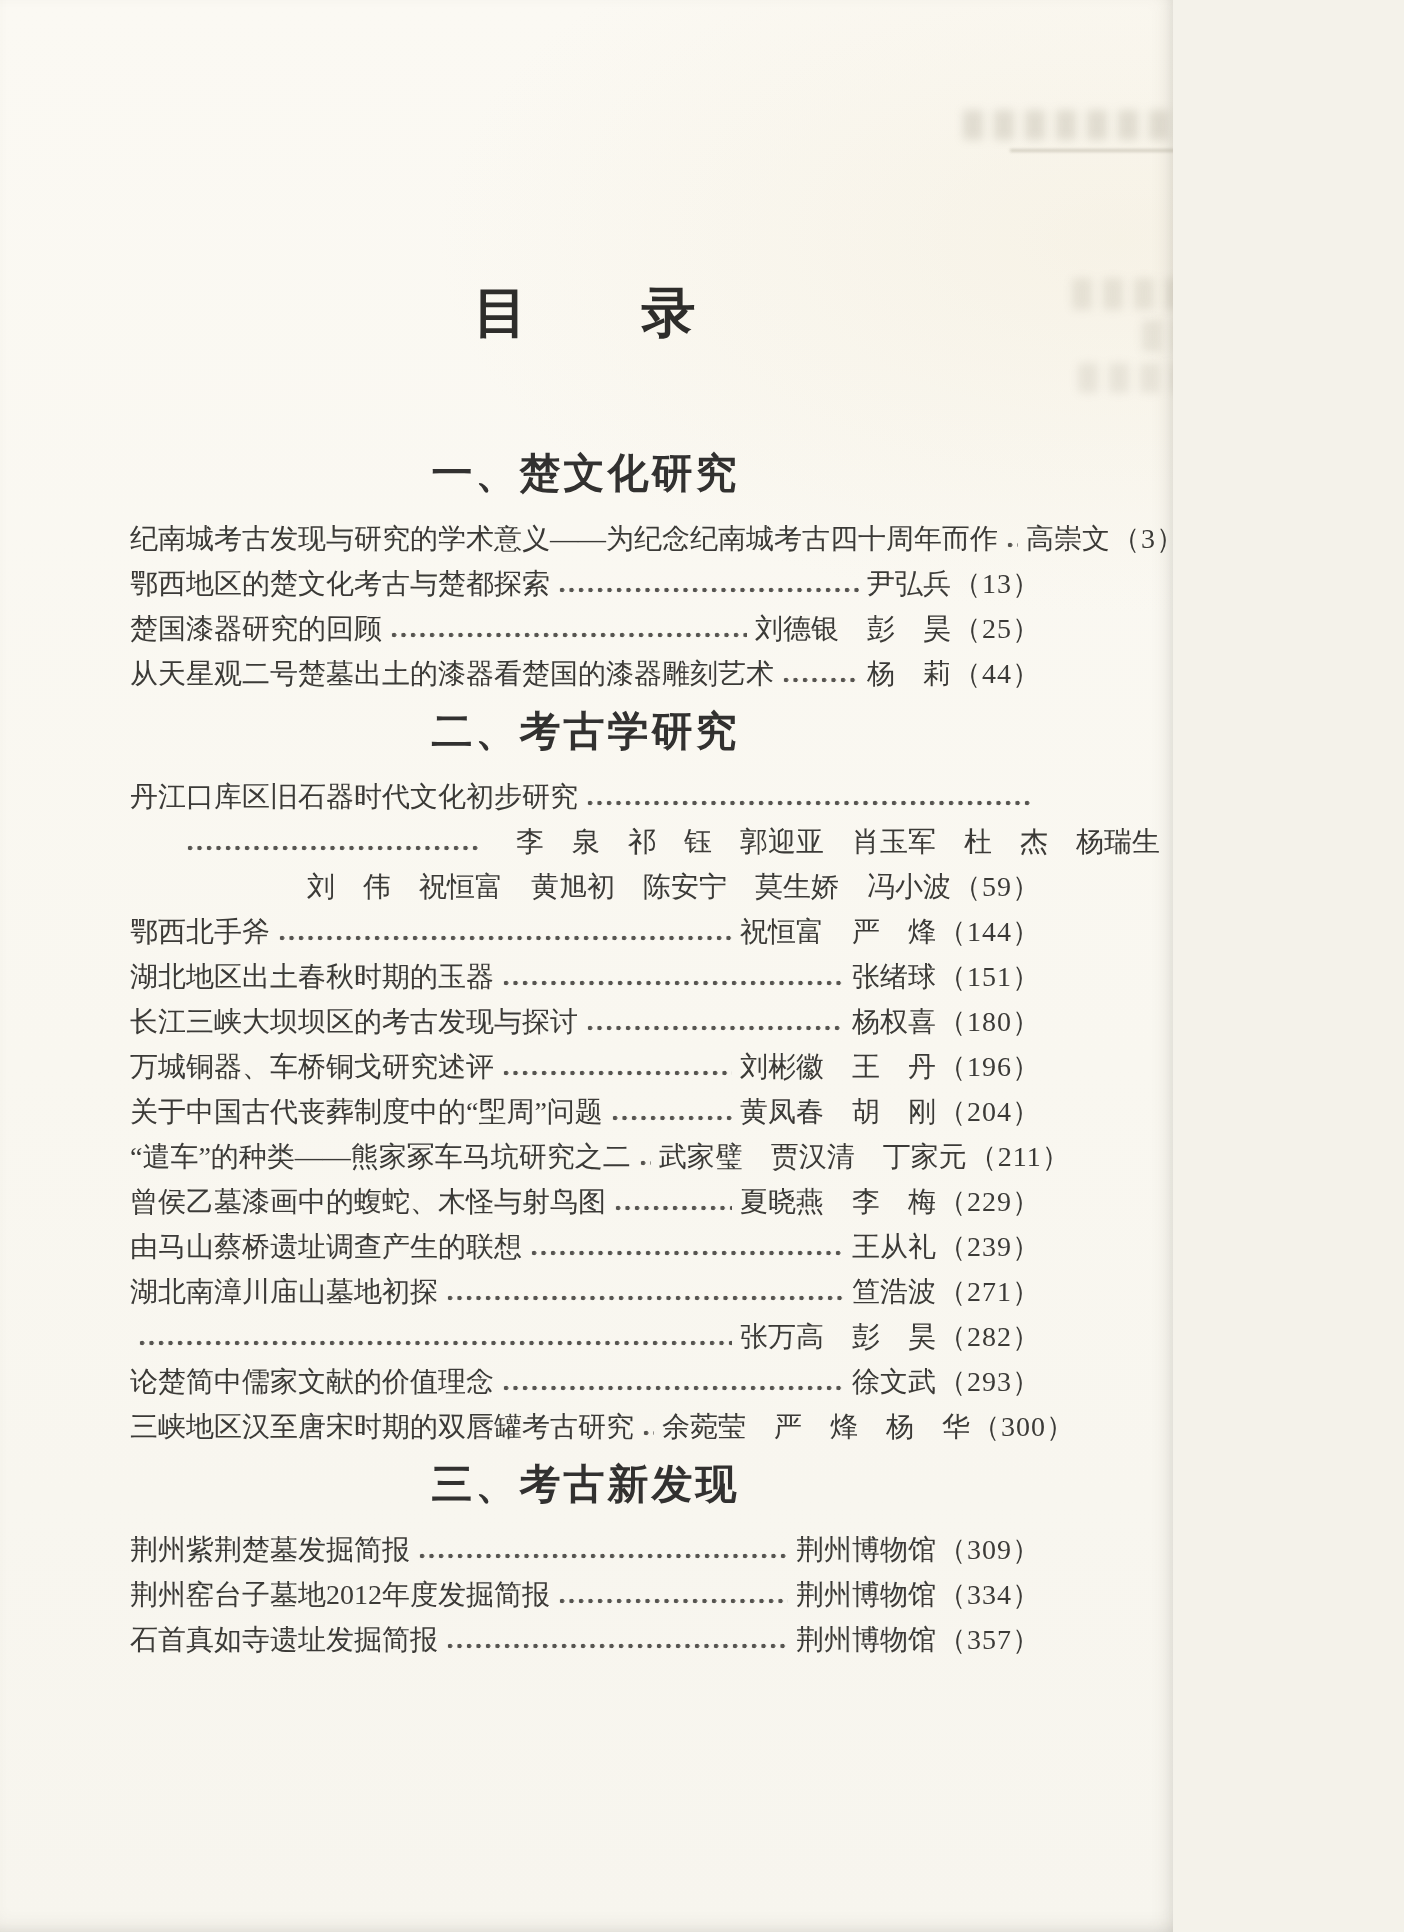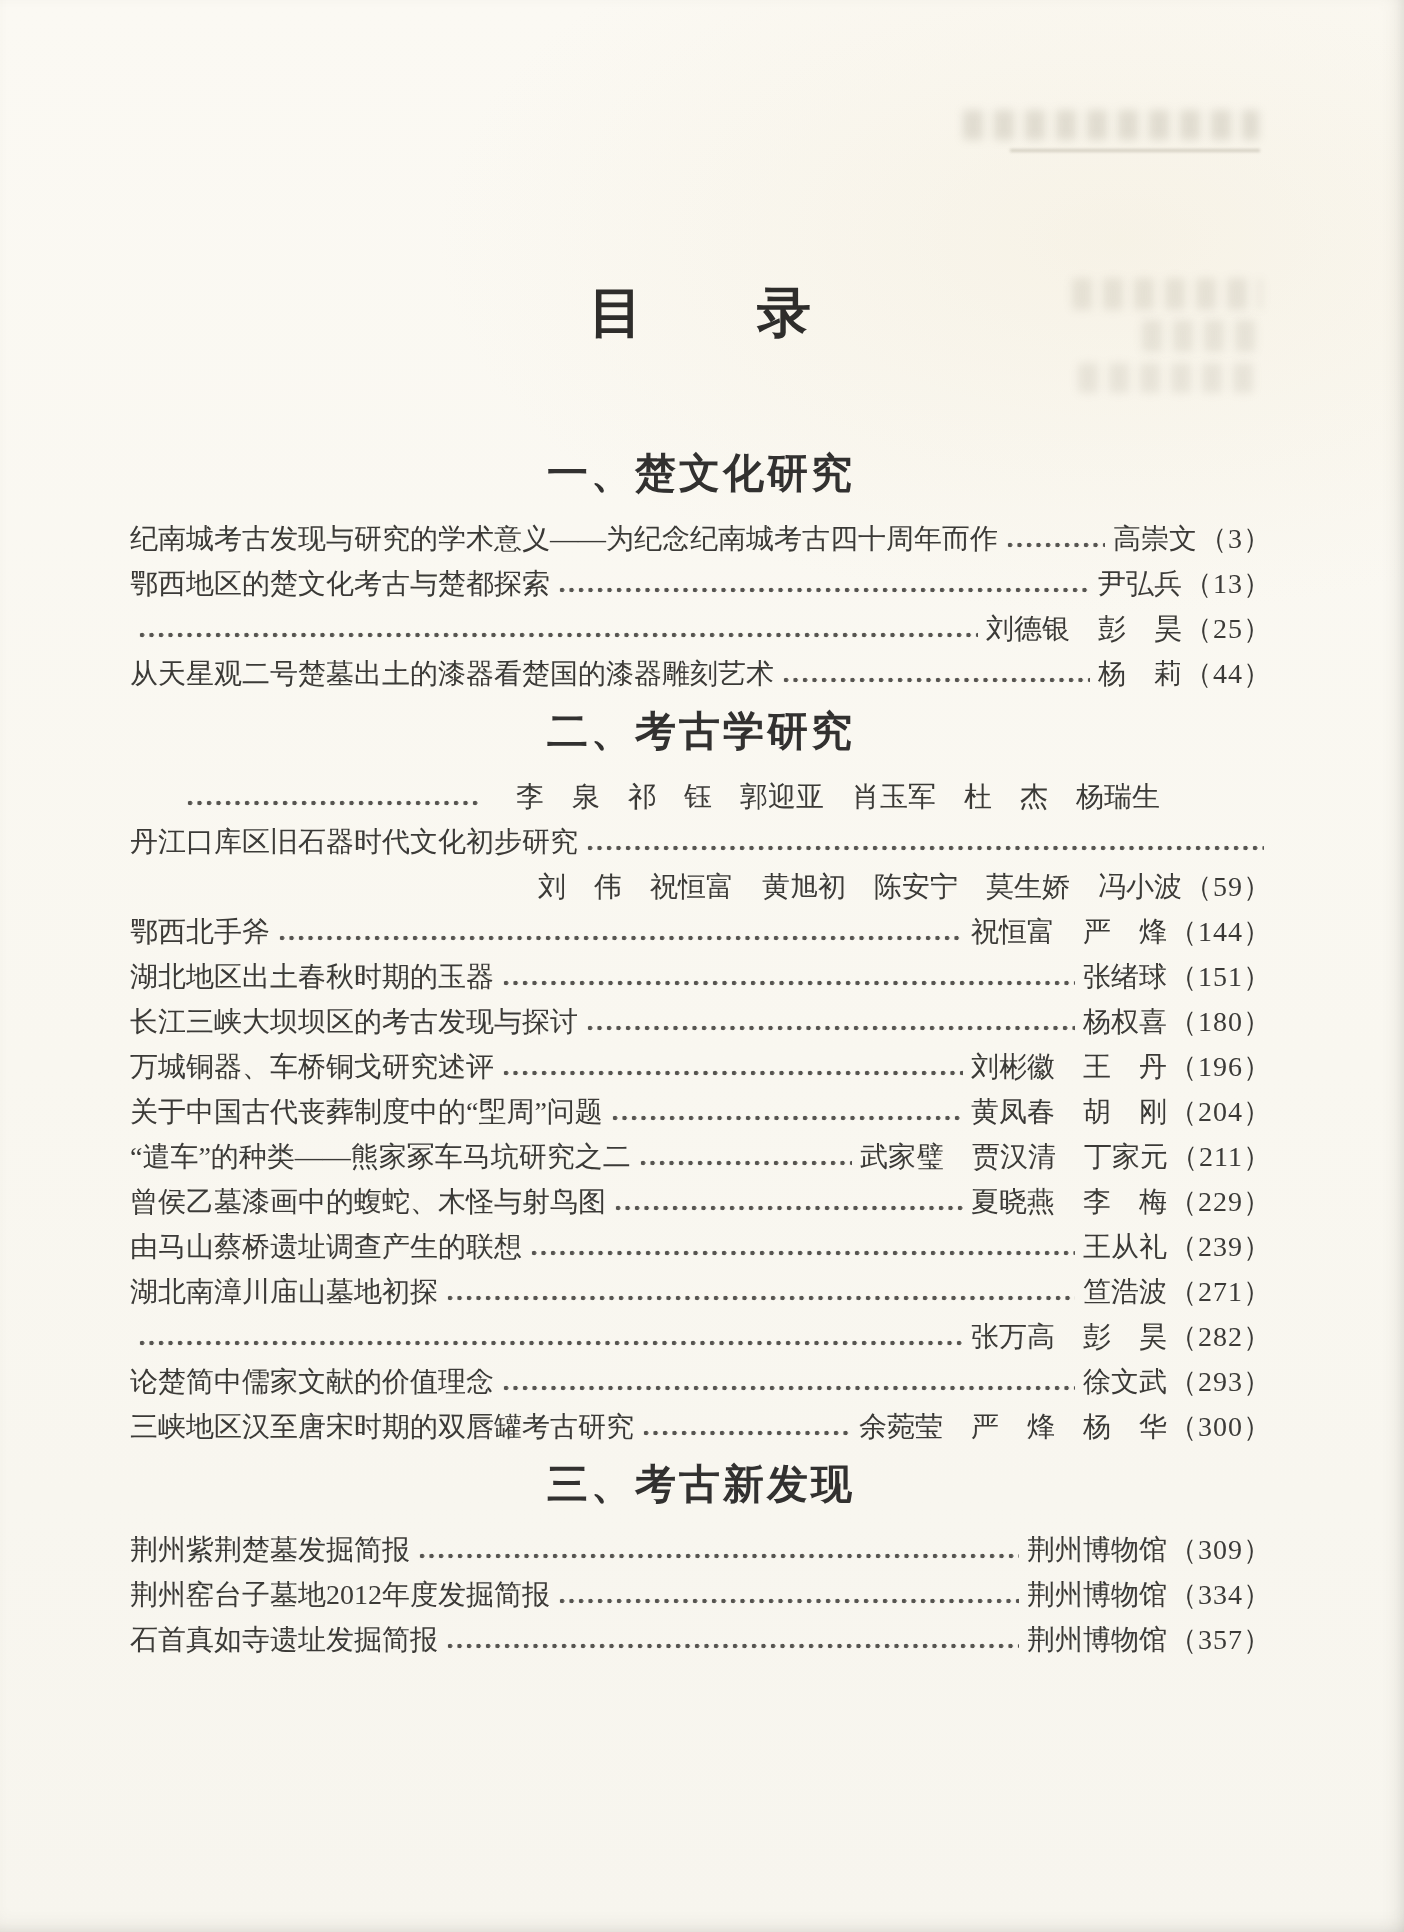--- a/index.html
+++ b/index.html
@@ -5,7 +5,7 @@
   html,body{margin:0;padding:0;background:#f4f2ea;}
   .sheet{
     position:relative;
-    width:1404px;height:1932px;
+    width:1173px;height:1932px;
     margin:0;
     overflow:hidden;
     font-family:"Liberation Serif",serif;

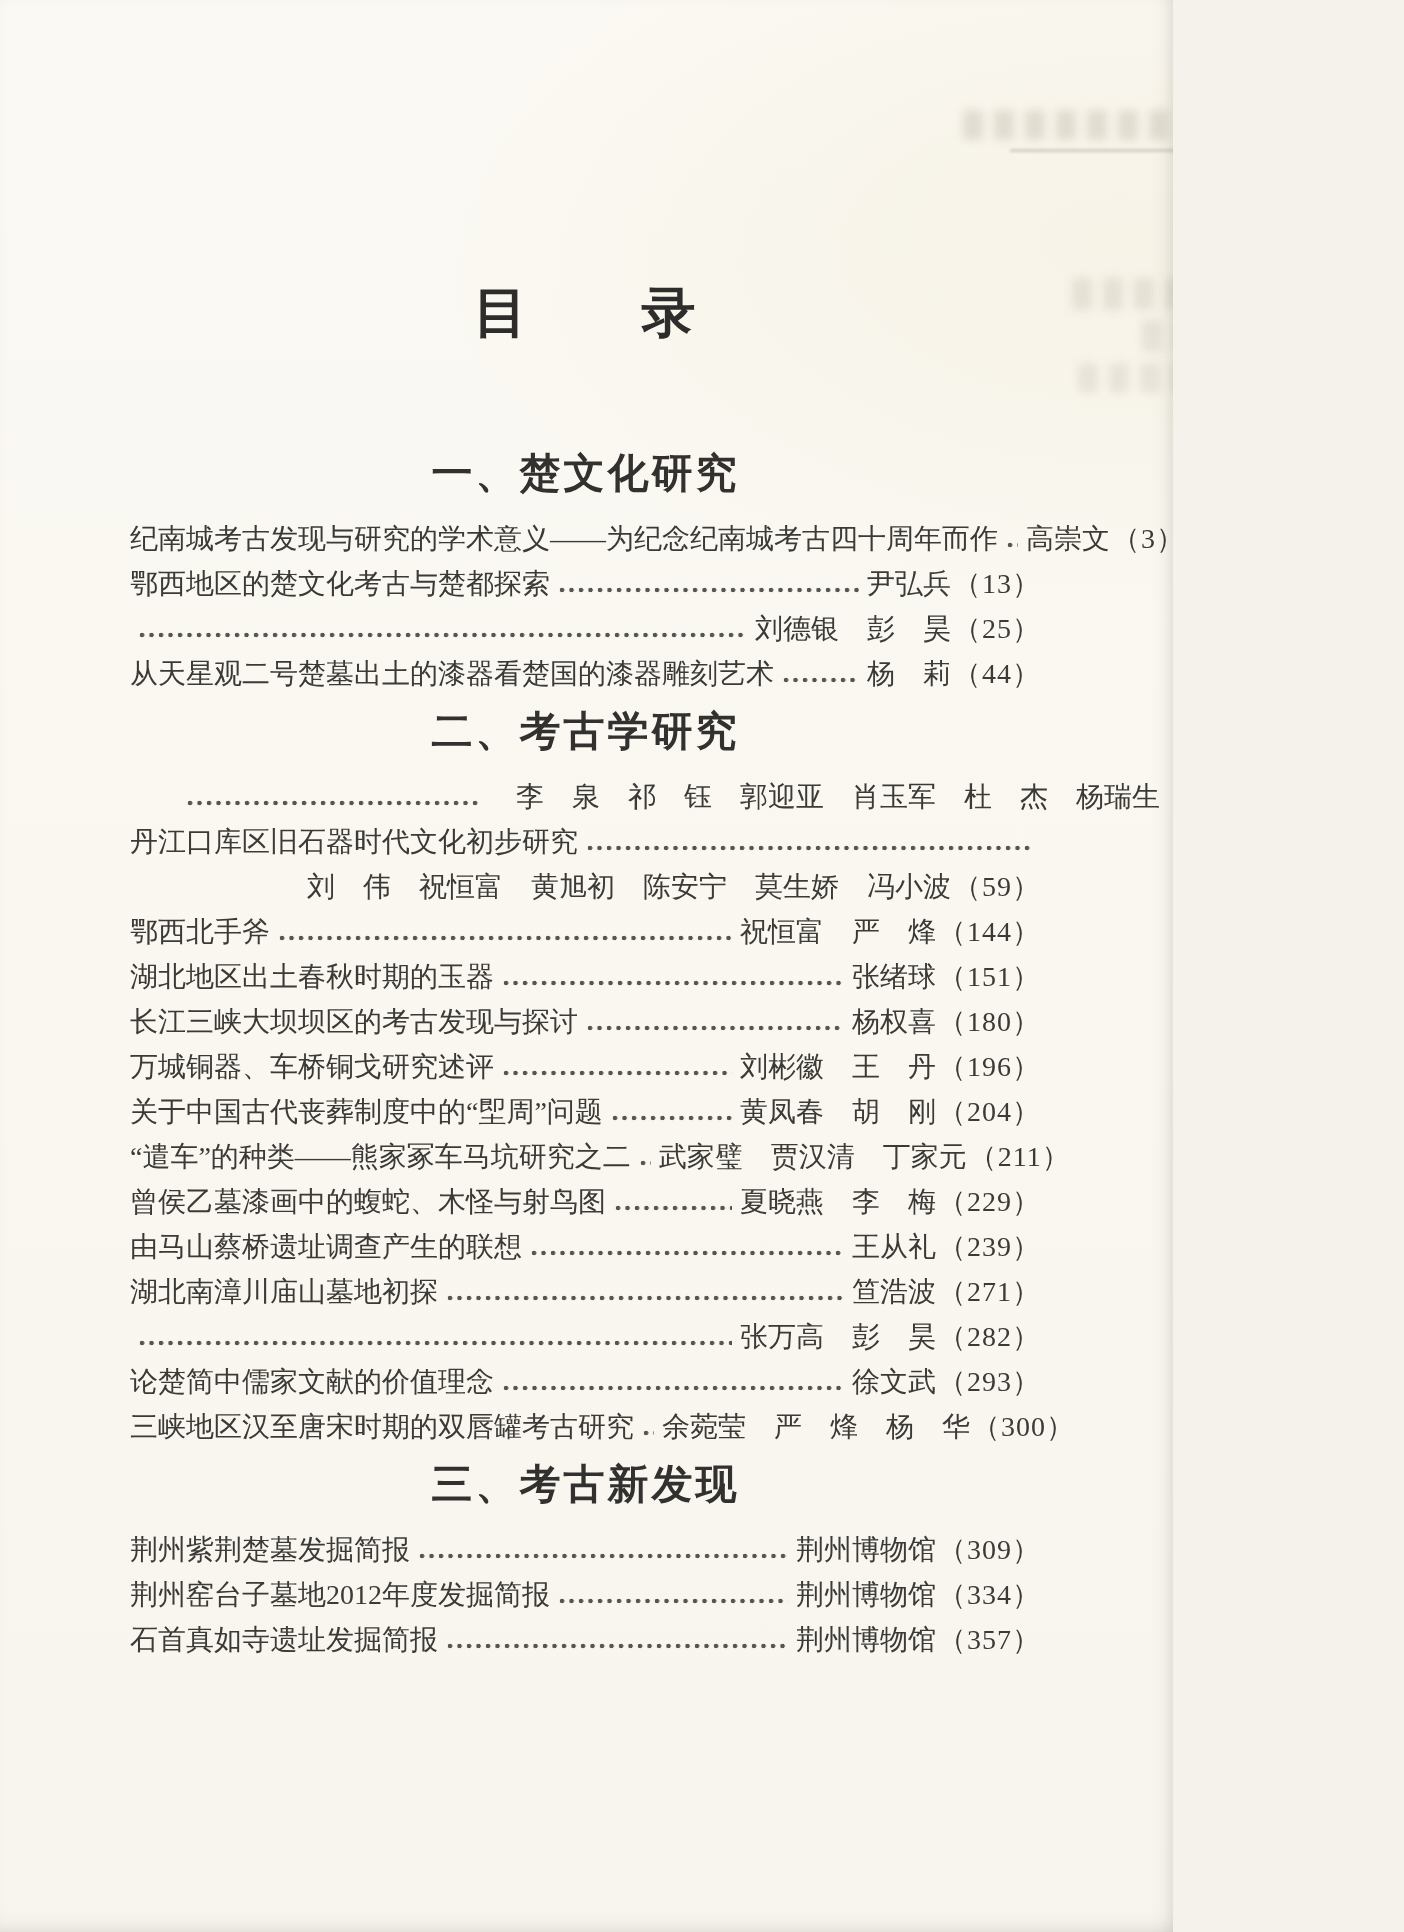--- a/index.html
+++ b/index.html
@@ -114,6 +114,7 @@
               <span class="epage">（13）</span>
             </div>
             <div class="row">
+              <span class="etitle">楚国漆器研究的回顾</span>
               <span class="leader"></span>
               <span class="eauthors">刘德银　彭　昊</span>
               <span class="epage">（25）</span>

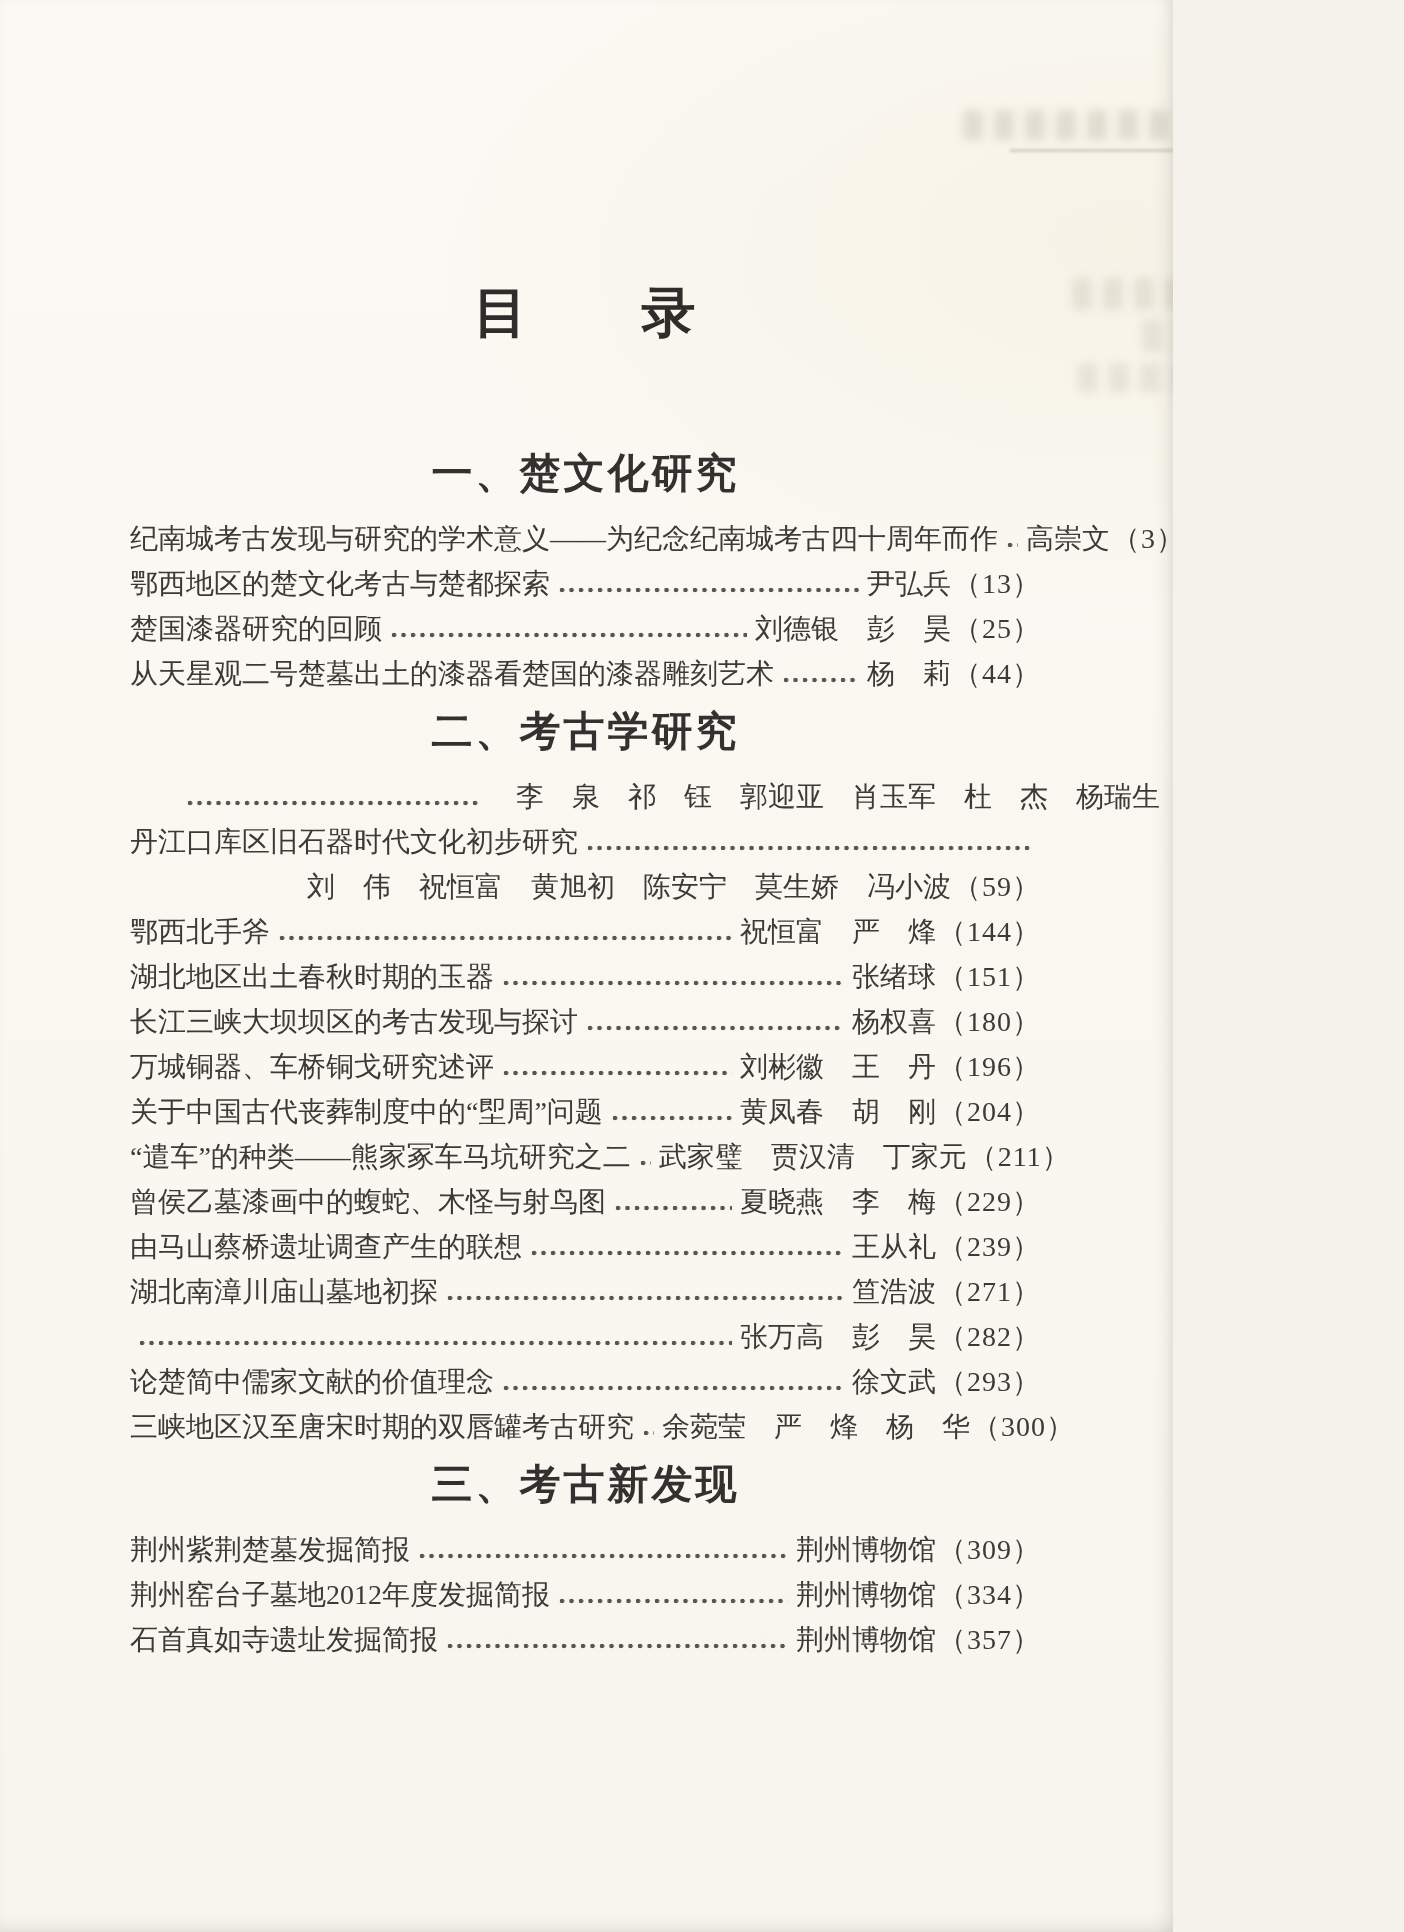--- a/index.html
+++ b/index.html
@@ -130,13 +130,13 @@
         <section class="section">
           <h2 class="heading">二、考古学研究</h2>
           <div class="entries">
+            <div class="row">
+              <span class="etitle">丹江口库区旧石器时代文化初步研究</span>
+              <span class="leader"></span>
+            </div>
             <div class="row cont1">
               <span class="leader fixed"></span>
               <span class="eauthors">李　泉　祁　钰　郭迎亚　肖玉军　杜　杰　杨瑞生</span>
-            </div>
-            <div class="row">
-              <span class="etitle">丹江口库区旧石器时代文化初步研究</span>
-              <span class="leader"></span>
             </div>
             <div class="row cont2">
               <span class="eauthors">刘　伟　祝恒富　黄旭初　陈安宁　莫生娇　冯小波</span>

